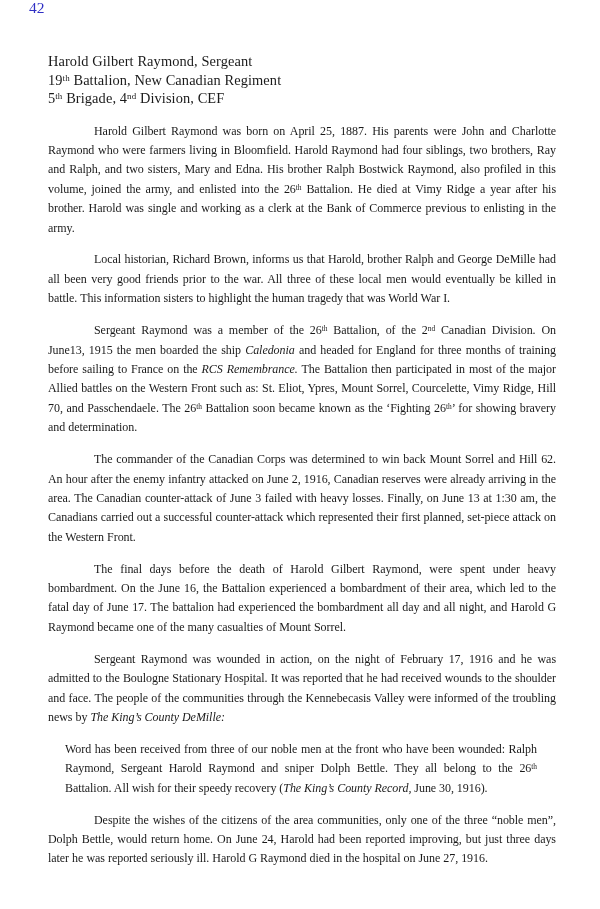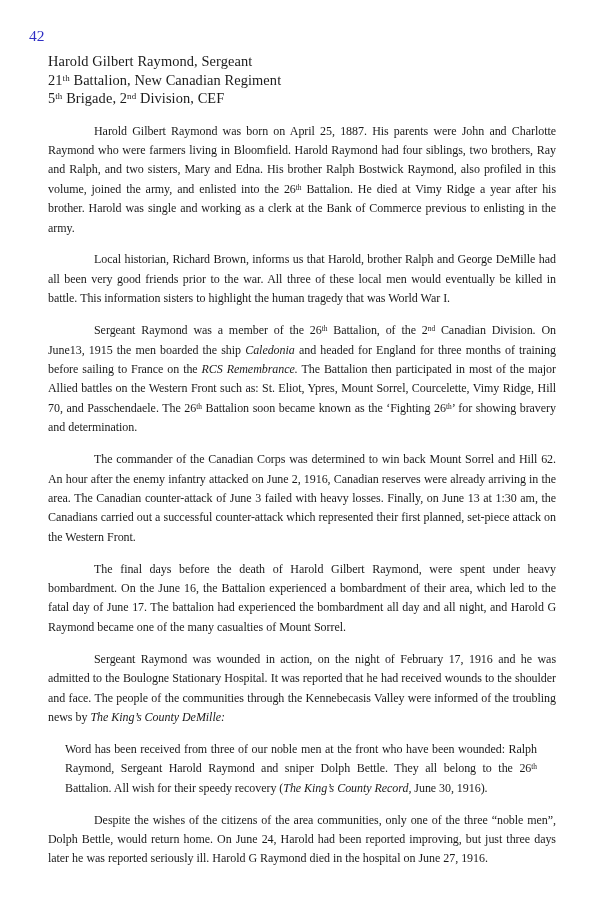--- a/index.html
+++ b/index.html
@@ -27,7 +27,7 @@
   .page-number {
     position: absolute;
     left: 29px;
-    top: 28px;
+    top: 0;
     font-size: 15.5px;
     color: #2f2fc4;
     font-family: "Liberation Serif", "DejaVu Serif", serif;

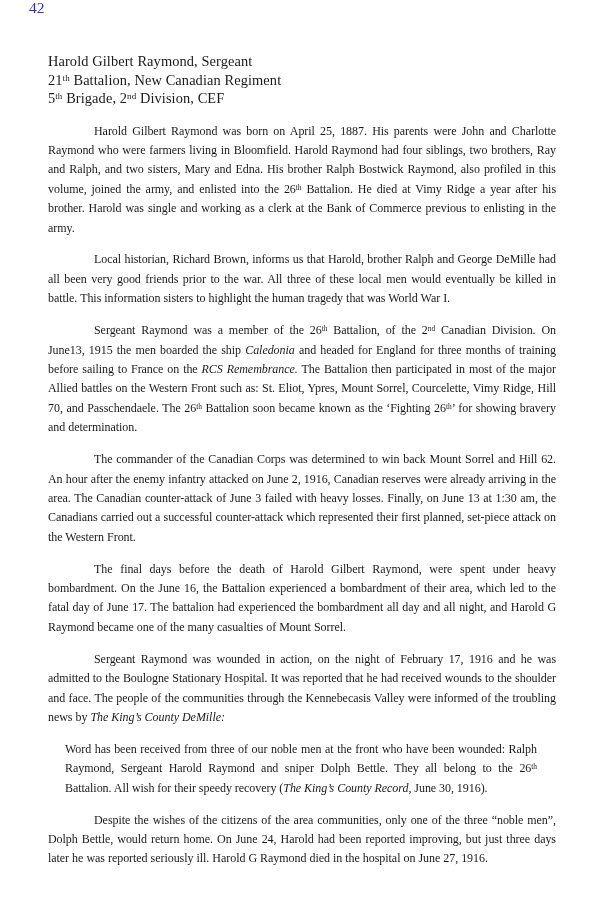--- a/index.html
+++ b/index.html
@@ -88,7 +88,7 @@
 
     <div class="heading-block">
       <span class="heading-line">Harold Gilbert Raymond, Sergeant</span>
-      <span class="heading-line"><span>21</span><sup>th</sup><span> Battalion, New Canadian Regiment</span></span>
+      <span class="heading-line"><span>19</span><sup>th</sup><span> Battalion, New Canadian Regiment</span></span>
       <span class="heading-line"><span>5</span><sup>th</sup><span> Brigade, 2</span><sup>nd</sup><span> Division, CEF</span></span>
     </div>
 

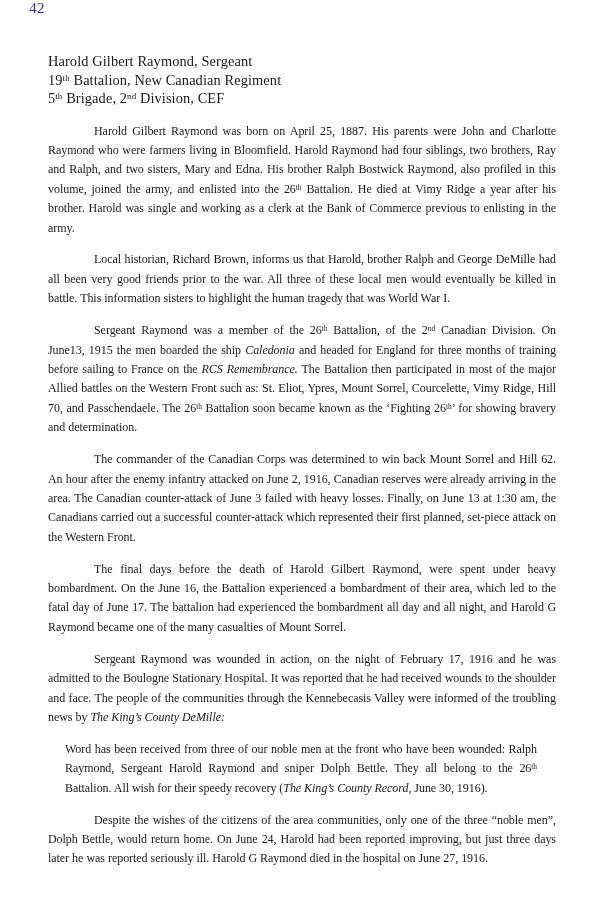--- a/index.html
+++ b/index.html
@@ -89,7 +89,7 @@
     <div class="heading-block">
       <span class="heading-line">Harold Gilbert Raymond, Sergeant</span>
       <span class="heading-line"><span>19</span><sup>th</sup><span> Battalion, New Canadian Regiment</span></span>
-      <span class="heading-line"><span>5</span><sup>th</sup><span> Brigade, 2</span><sup>nd</sup><span> Division, CEF</span></span>
+      <span class="heading-line"><span>5</span><sup>th</sup><span> Brigade, 4</span><sup>nd</sup><span> Division, CEF</span></span>
     </div>
 
     <p class="body-para"><span>Harold Gilbert Raymond was born on April 25, 1887. His parents were John and Charlotte Raymond who were farmers living in Bloomfield. Harold Raymond had four siblings, two brothers, Ray and Ralph, and two sisters, Mary and Edna.  His brother Ralph Bostwick Raymond, also profiled in this volume, joined the army, and enlisted into the 26</span><sup>th</sup><span> Battalion. He died at Vimy Ridge a year after his brother. Harold was single and working as a clerk at the Bank of Commerce previous to enlisting in the army.</span></p>

